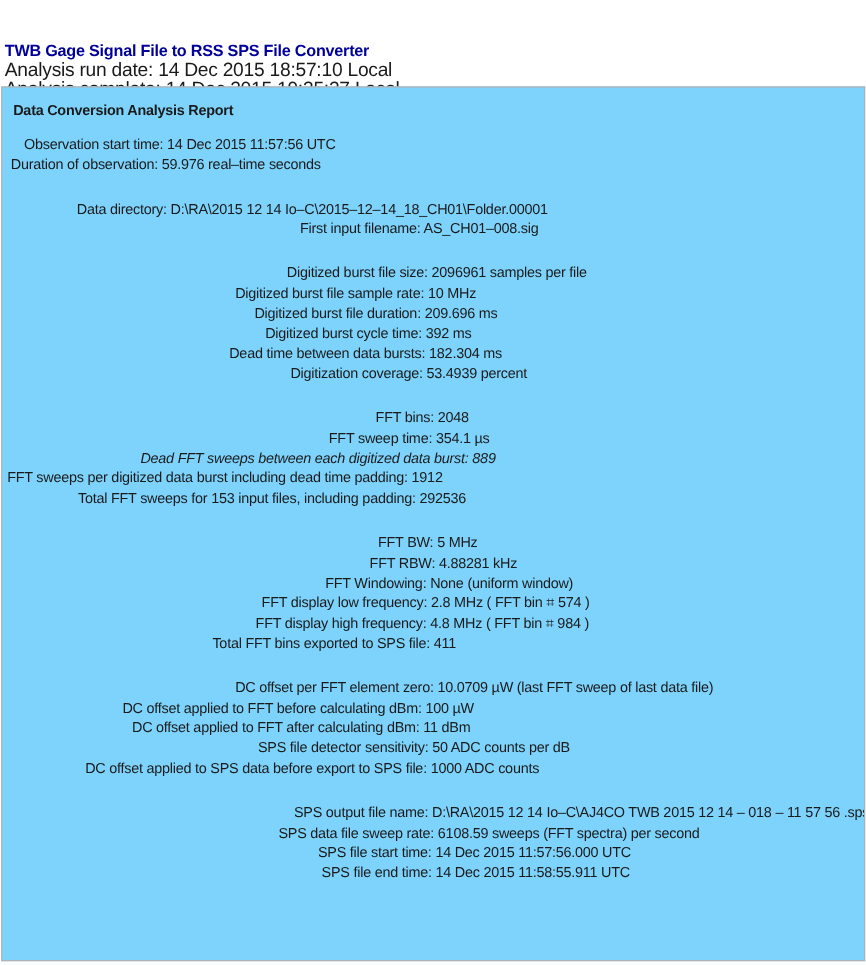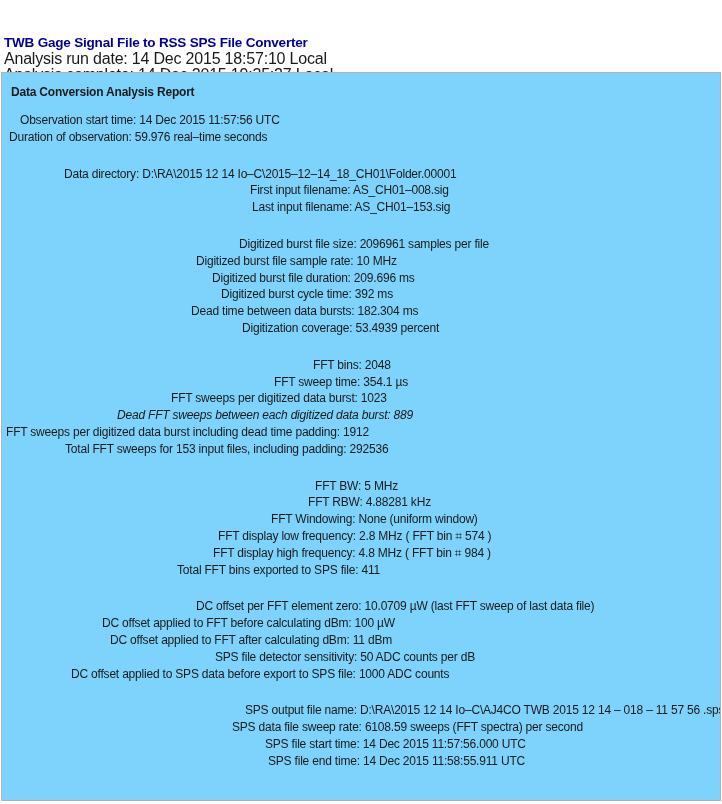--- a/index.html
+++ b/index.html
@@ -88,7 +88,6 @@
       <div class="report-section">
         <div class="report-line" style="padding-left: 62px;">Data directory: D:\RA\2015 12 14 Io–C\2015–12–14_18_CH01\Folder.00001</div>
         <div class="report-line" style="padding-left: 248px;">First input filename: AS_CH01–008.sig</div>
-        <div class="report-line" style="padding-left: 250px;">Last input filename: AS_CH01–153.sig</div>
       </div>
       <div class="report-section">
         <div class="report-line" style="padding-left: 237px;">Digitized burst file size: 2096961 samples per file</div>

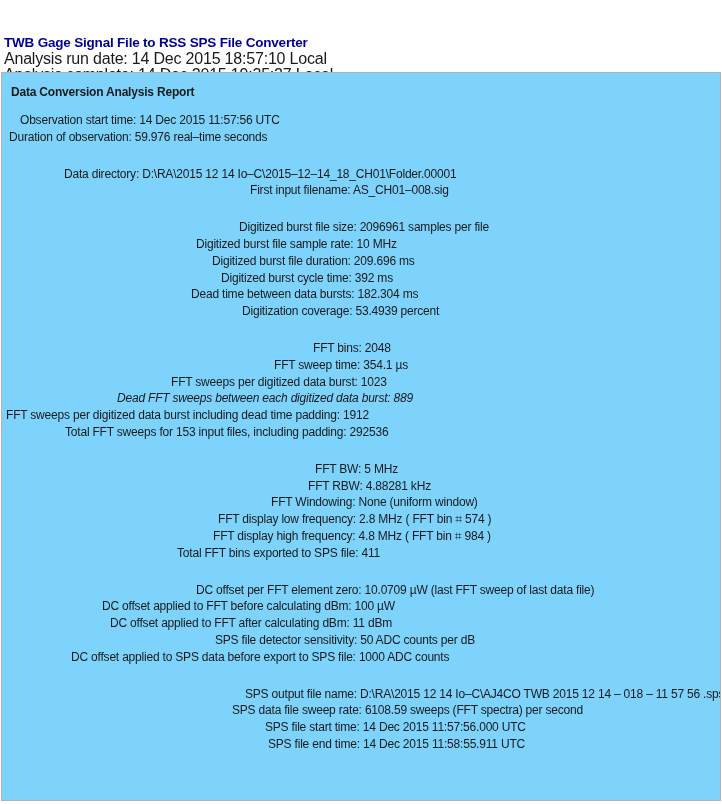--- a/index.html
+++ b/index.html
@@ -100,7 +100,6 @@
       <div class="report-section">
         <div class="report-line" style="padding-left: 311px;">FFT bins: 2048</div>
         <div class="report-line" style="padding-left: 272px;">FFT sweep time: 354.1 µs</div>
-        <div class="report-line" style="padding-left: 169px;">FFT sweeps per digitized data burst: 1023</div>
         <div class="report-line" style="padding-left: 115px; font-style: italic;">Dead FFT sweeps between each digitized data burst: 889</div>
         <div class="report-line" style="padding-left: 4px;">FFT sweeps per digitized data burst including dead time padding: 1912</div>
         <div class="report-line" style="padding-left: 63px;">Total FFT sweeps for 153 input files, including padding: 292536</div>

